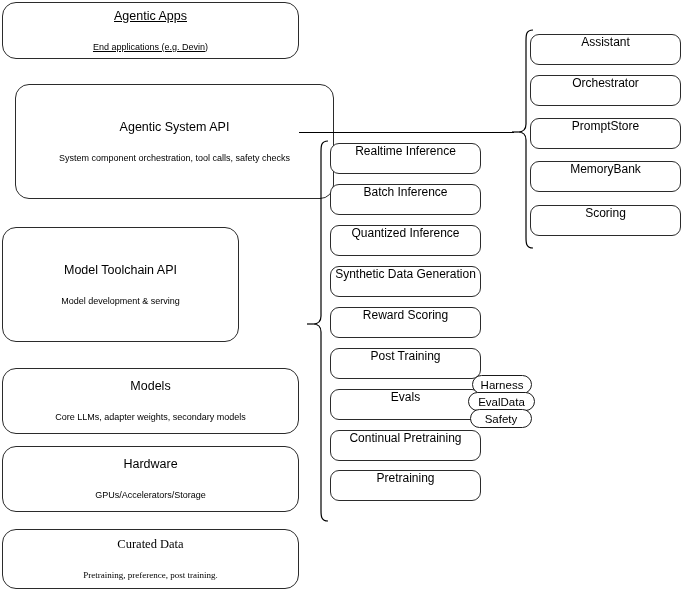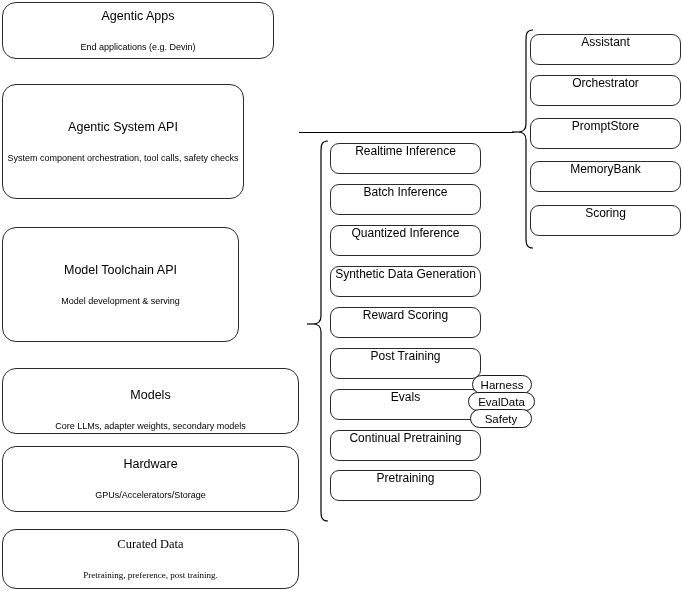--- a/index.html
+++ b/index.html
@@ -90,7 +90,7 @@
 
 <div id="canvas">
 
-  <div class="box stack-box" style="left:2px; top:2px; width:272px; height:57px;">
+  <div class="box stack-box" style="left:2px; top:2px; width:297px; height:57px;text-decoration:underline;">
     <div class="title">Agentic Apps</div>
     <div class="subtitle">End applications (e.g. Devin)</div>
   </div>

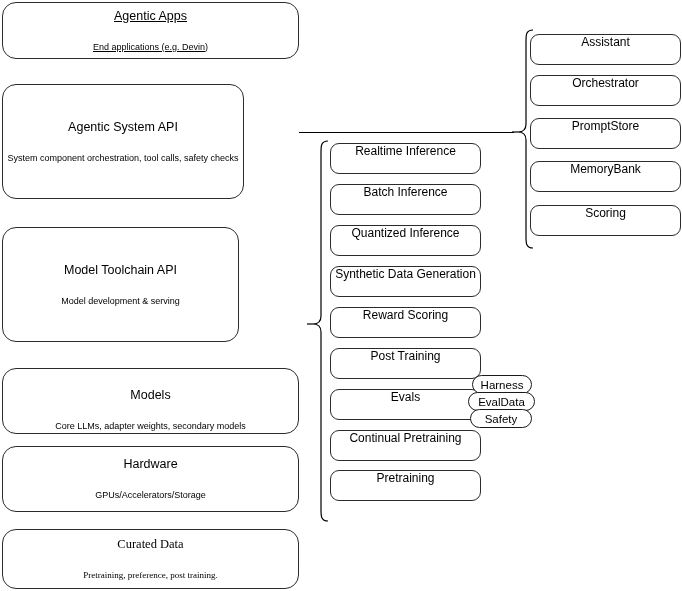--- a/index.html
+++ b/index.html
@@ -95,7 +95,7 @@
     <div class="subtitle">End applications (e.g. Devin)</div>
   </div>
 
-  <div class="box stack-box" style="left:2px; top:84px; width:242px; height:115px;">
+  <div class="box stack-box" style="left:15px; top:84px; width:319px; height:115px;">
     <div class="title">Agentic System API</div>
     <div class="subtitle">System component orchestration, tool calls, safety checks</div>
   </div>

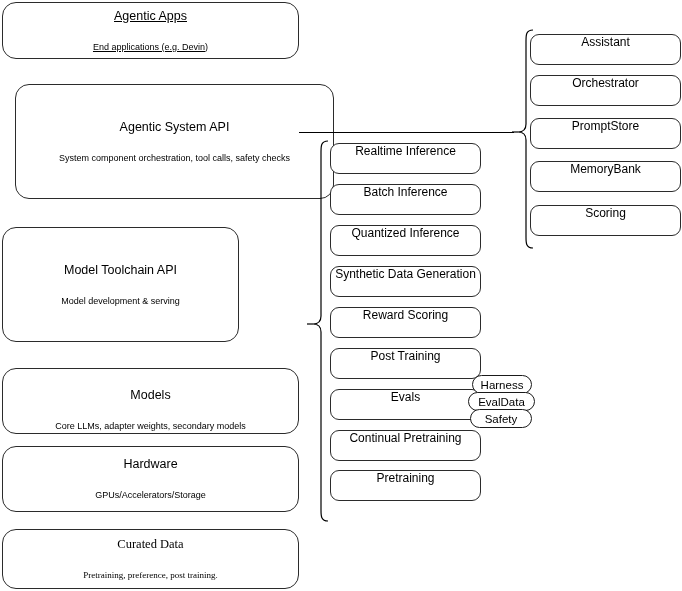--- a/index.html
+++ b/index.html
@@ -105,7 +105,7 @@
     <div class="subtitle">Model development &amp; serving</div>
   </div>
 
-  <div class="box stack-box" style="left:2px; top:368px; width:297px; height:66px;justify-content:flex-end;">
+  <div class="box stack-box" style="left:2px; top:368px; width:297px; height:66px;">
     <div class="title">Models</div>
     <div class="subtitle">Core LLMs, adapter weights, secondary models</div>
   </div>

